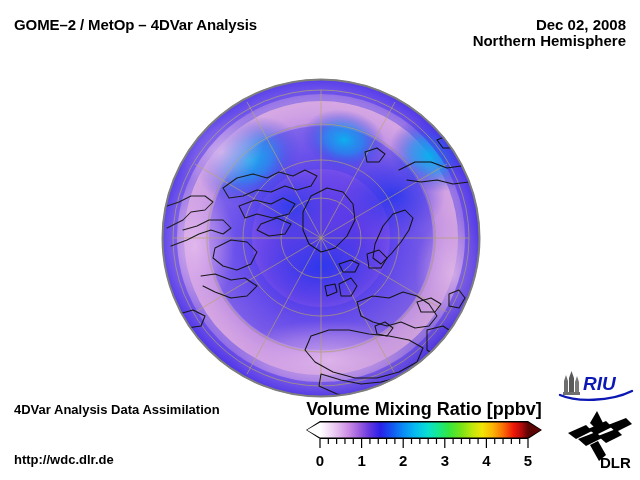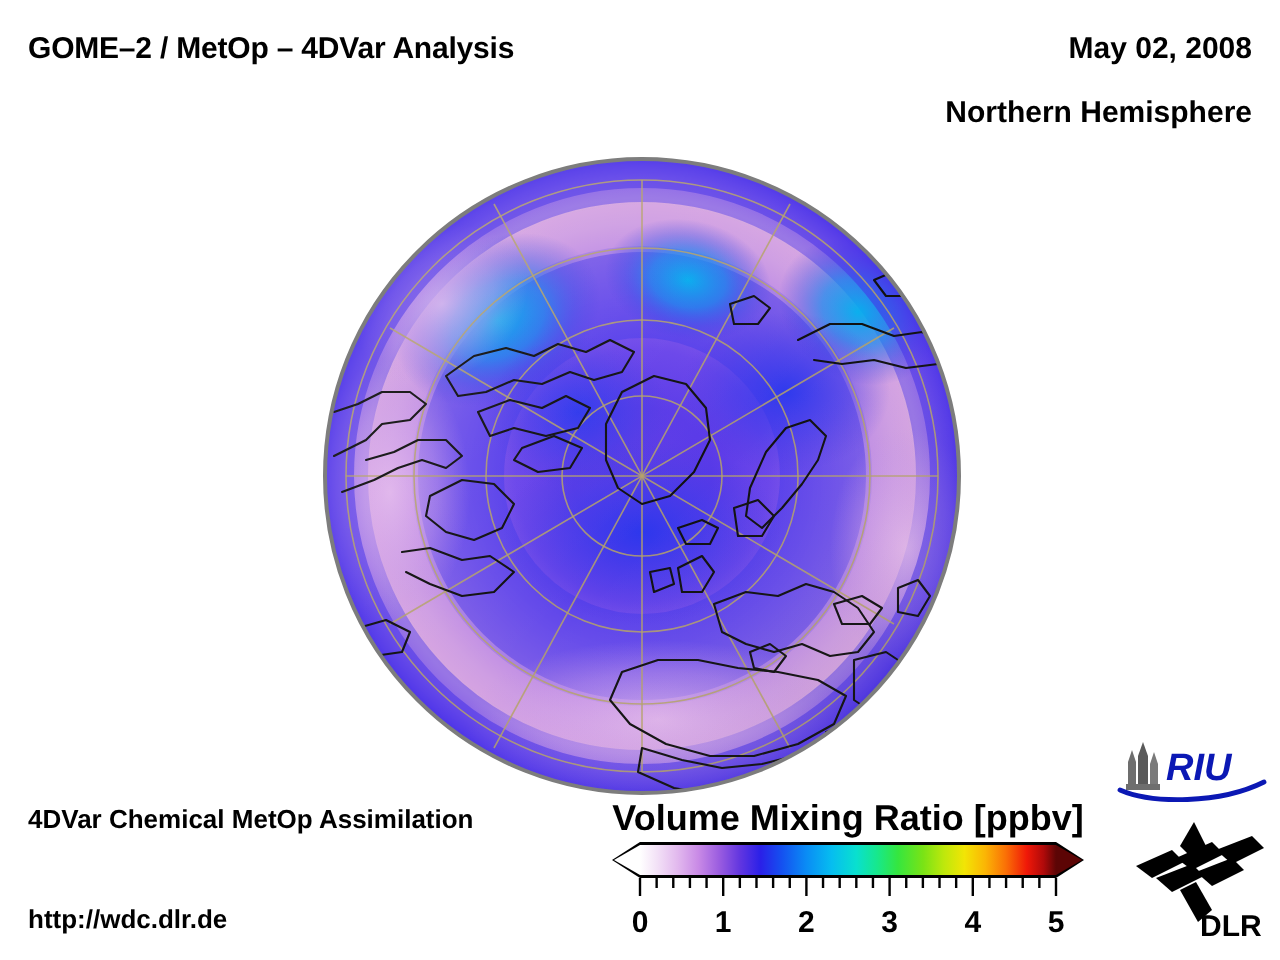--- a/index.html
+++ b/index.html
@@ -128,7 +128,7 @@
   <div class="hdr-left" id="title-line1">GOME–2 / MetOp – 4DVar Analysis</div>
 
 
-  <div class="hdr-right" id="date-line">May 02, 2008</div>
+  <div class="hdr-right" id="date-line">Dec 02, 2008</div>
 
   <div class="hdr-right" id="region-line">Northern Hemisphere</div>
 

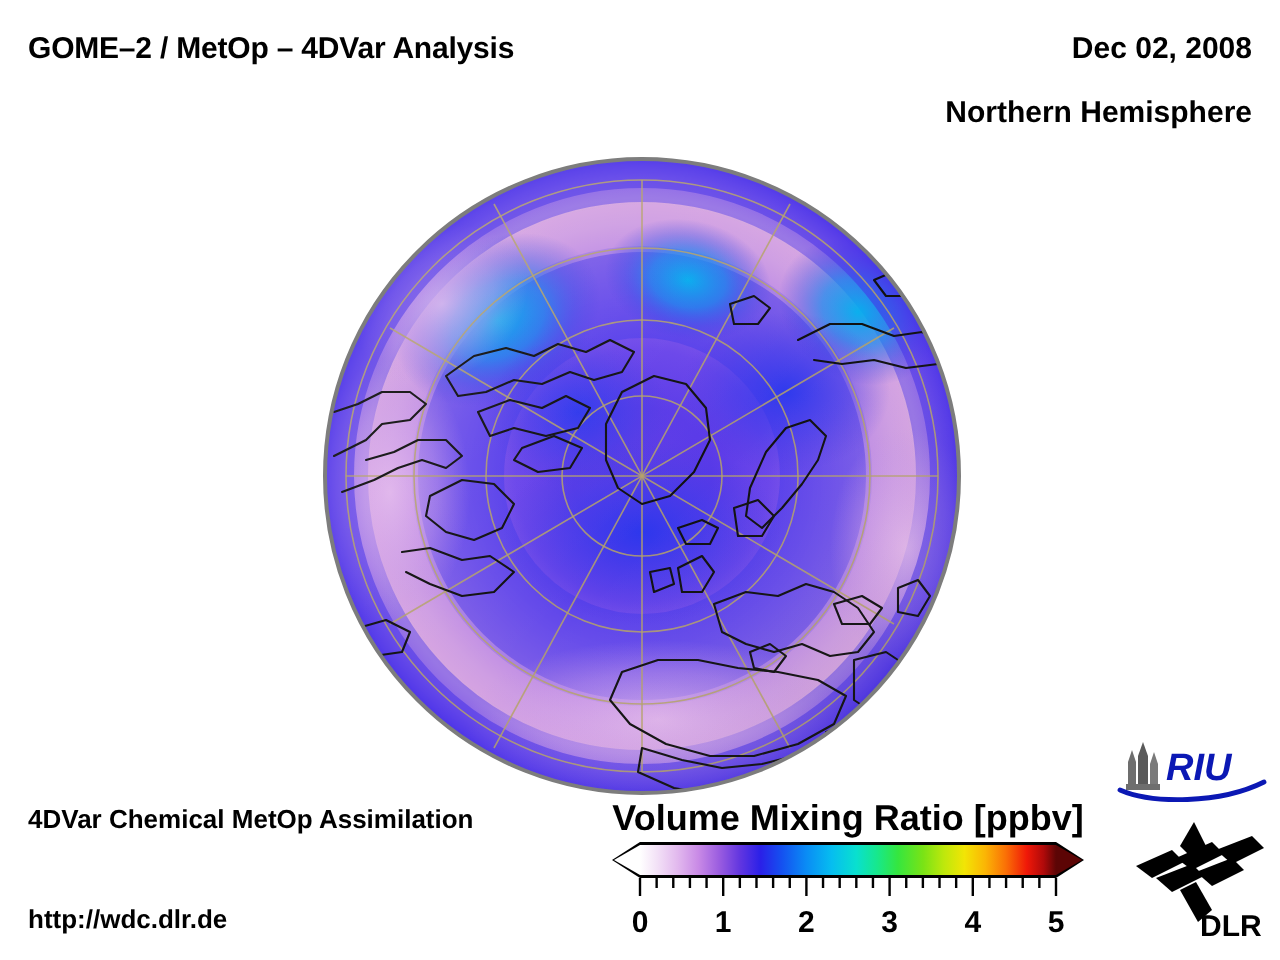--- a/index.html
+++ b/index.html
@@ -44,7 +44,7 @@
   #title-line1 { top: 16px; }
   #title-line2 { top: 44px; }
   #date-line   { top: 16px; }
-  #region-line { top: 48px; }
+  #region-line { top: 32px; }
   .sub {
     font-size: 11px;
     vertical-align: baseline;

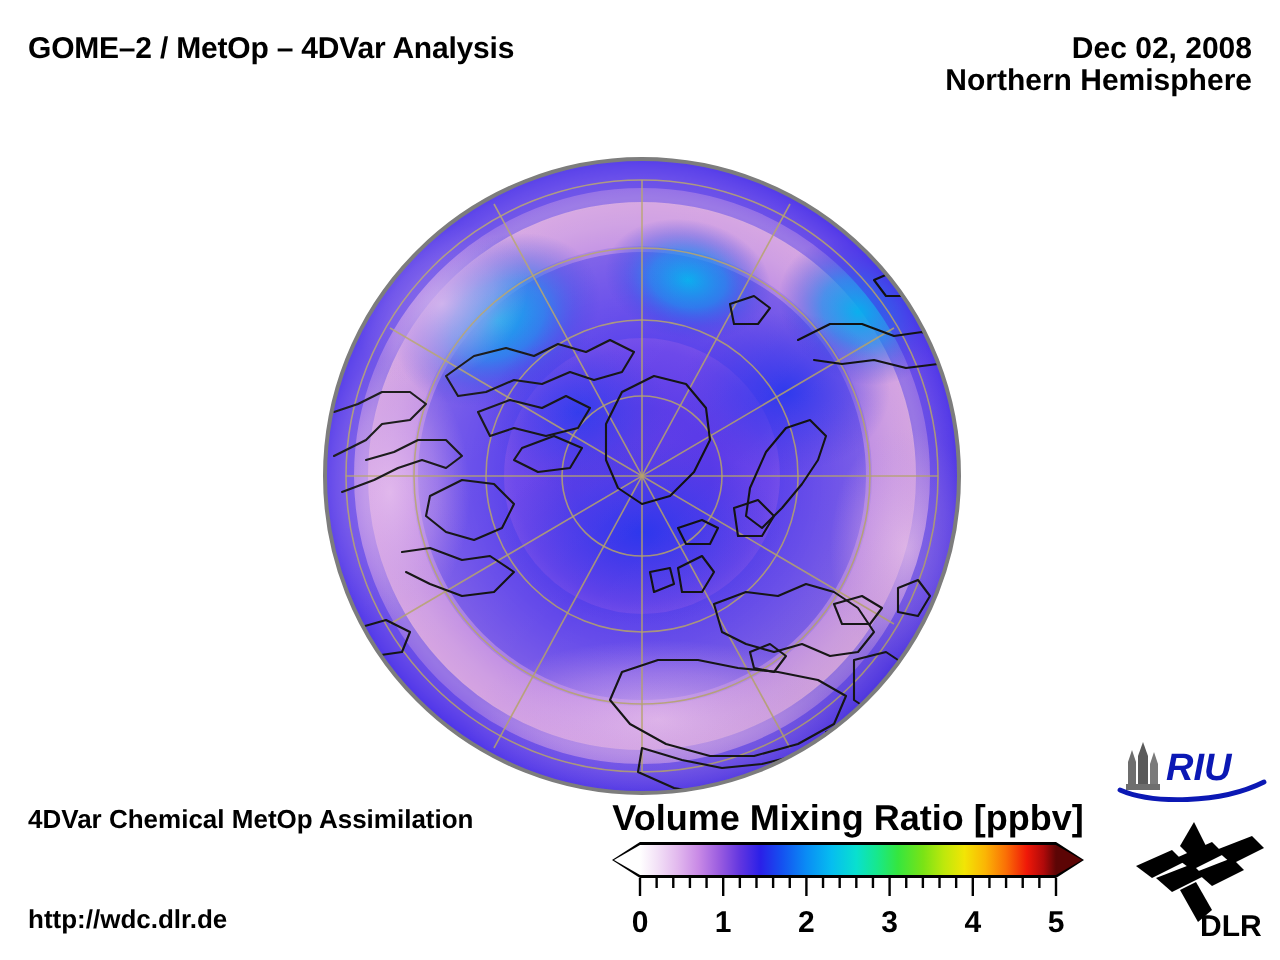--- a/index.html
+++ b/index.html
@@ -287,7 +287,7 @@
     </svg>
   </div>
 
-  <div class="foot-left" id="foot1">4DVar Chemical MetOp Assimilation</div>
+  <div class="foot-left" id="foot1">4DVar Analysis Data Assimilation</div>
   <div class="foot-left" id="foot3">http://wdc.dlr.de</div>
 
   <div id="colorbar-block">

